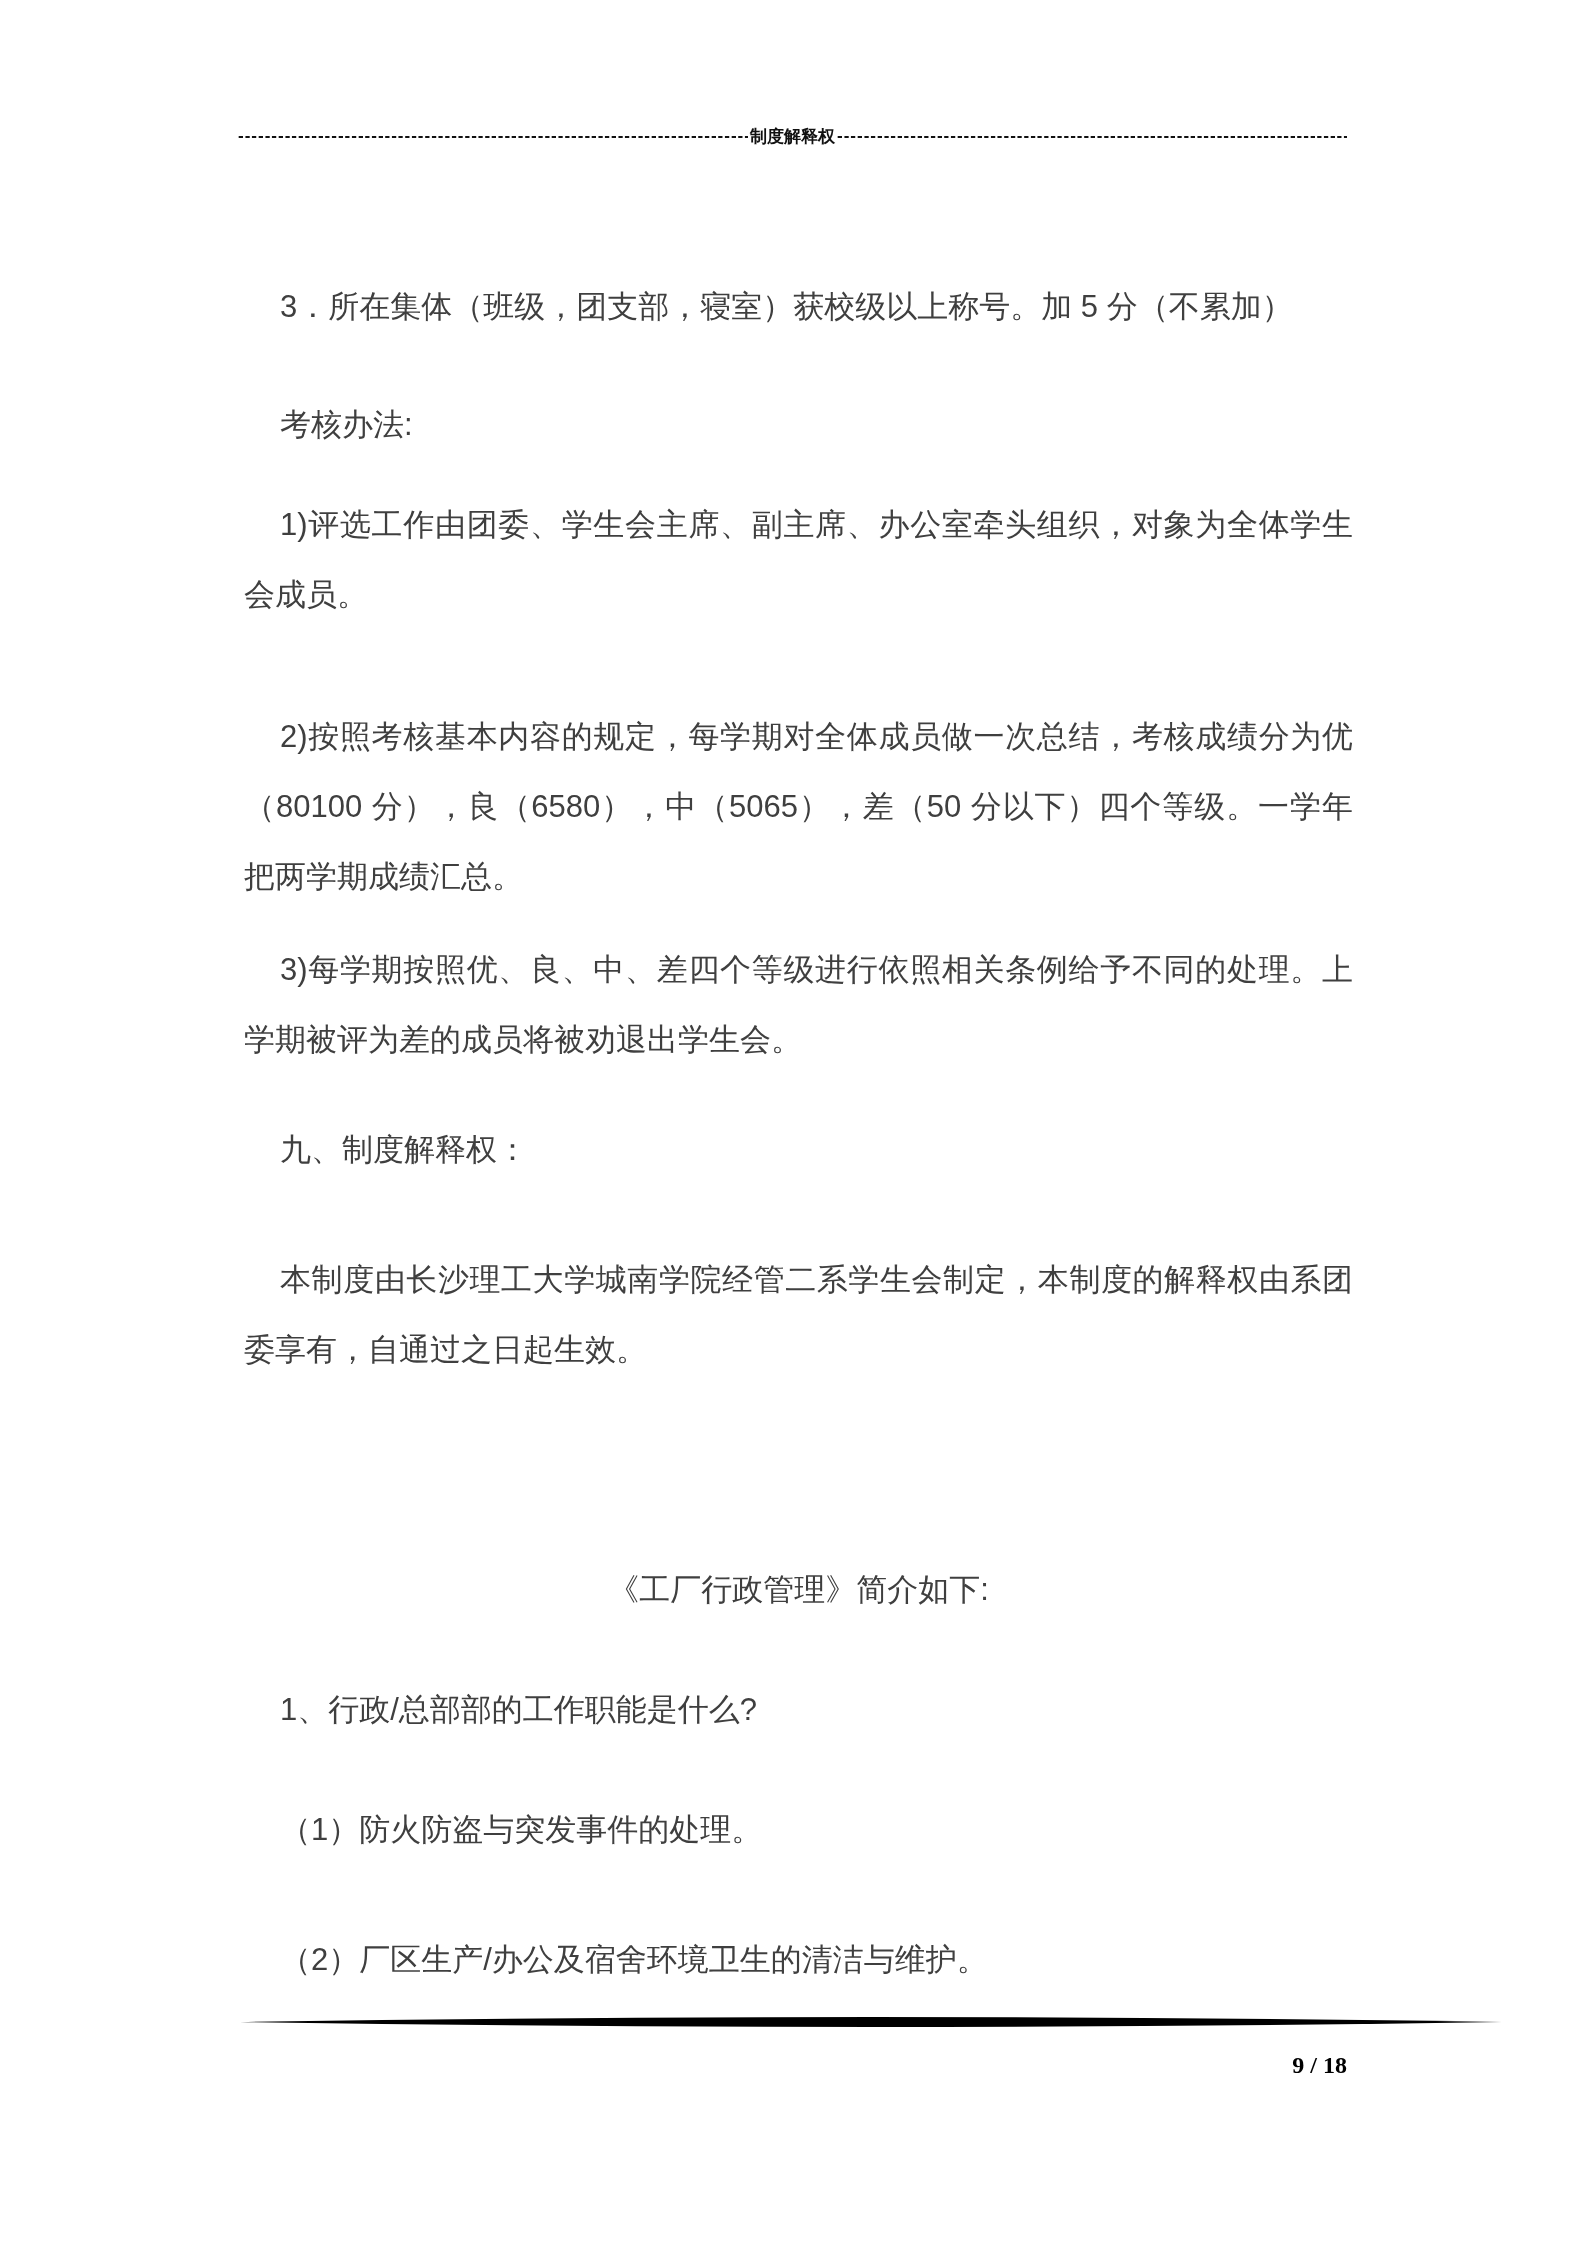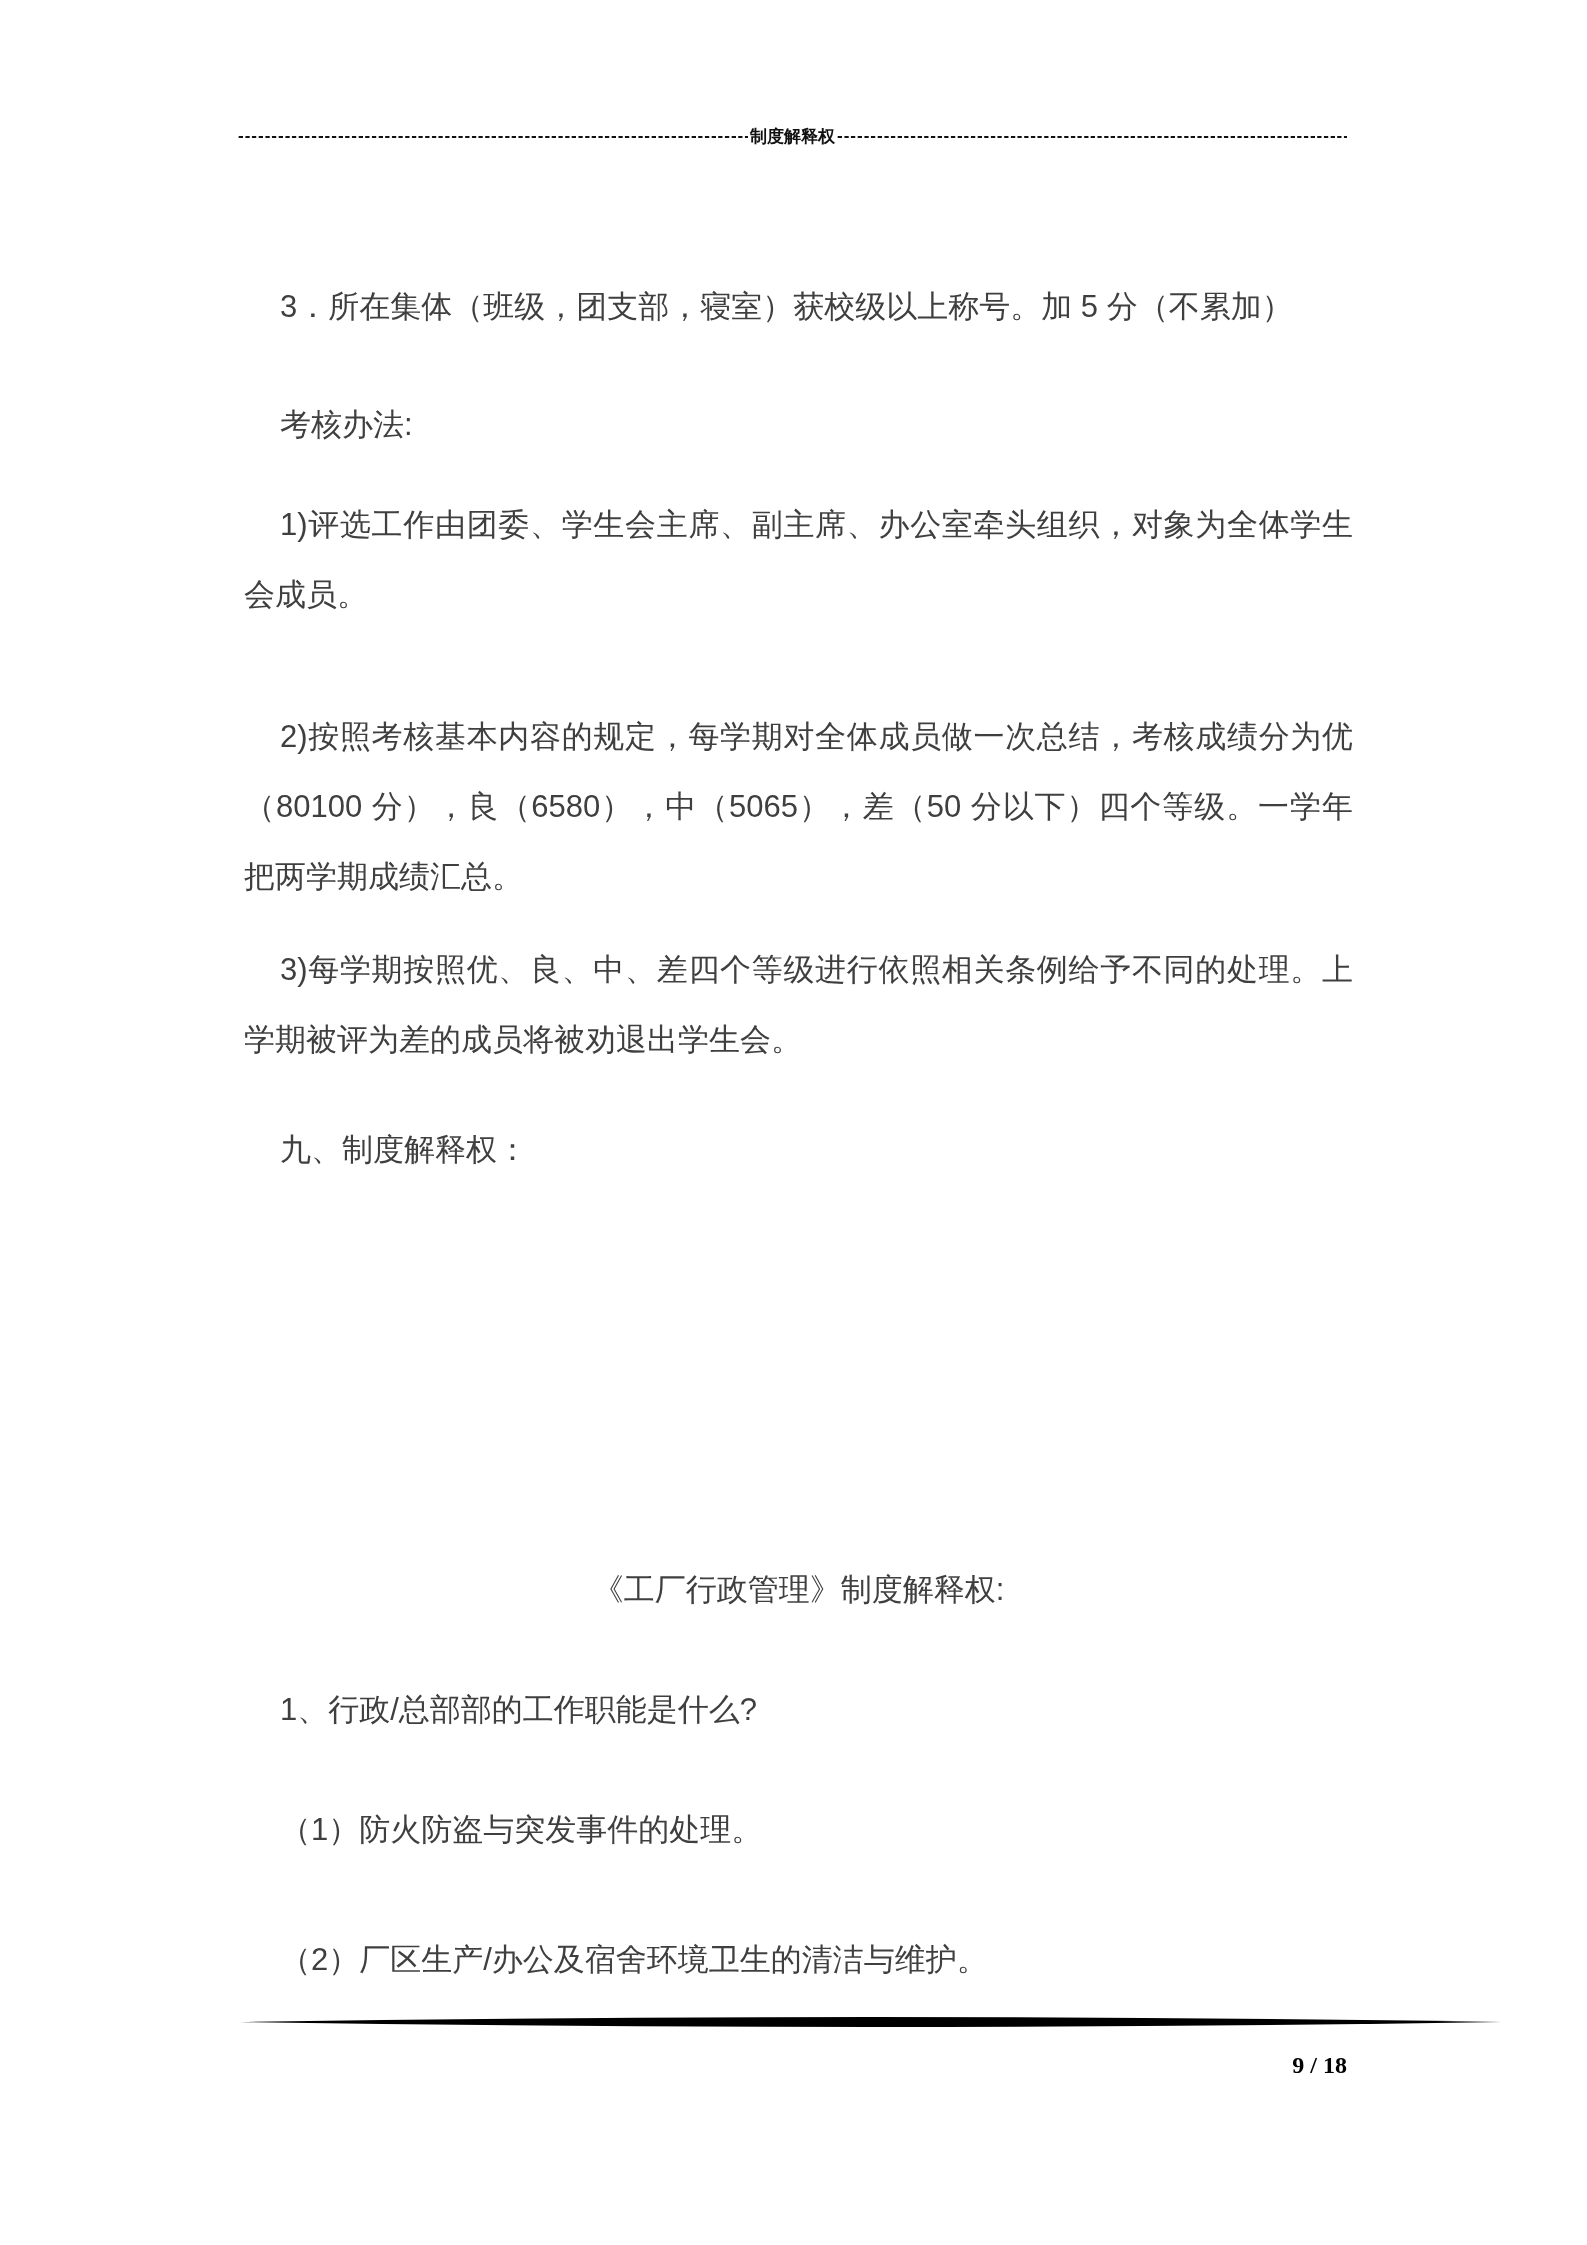--- a/index.html
+++ b/index.html
@@ -93,6 +93,7 @@
   <p class="para" style="top:696px">2)按照考核基本内容的规定，每学期对全体成员做一次总结，考核成绩分为优（80100 分），良（6580），中（5065），差（50 分以下）四个等级。一学年把两学期成绩汇总。</p>
   <p class="para" style="top:929px">3)每学期按照优、良、中、差四个等级进行依照相关条例给予不同的处理。上学期被评为差的成员将被劝退出学生会。</p>
   <p class="para" style="top:1109px">九、制度解释权：</p>
+  <p class="para" style="top:1239px">本制度由长沙理工大学城南学院经管二系学生会制定，本制度的解释权由系团委享有，自通过之日起生效。</p>
 
   <p class="para center" style="top:1549px">《工厂行政管理》制度解释权:</p>
 

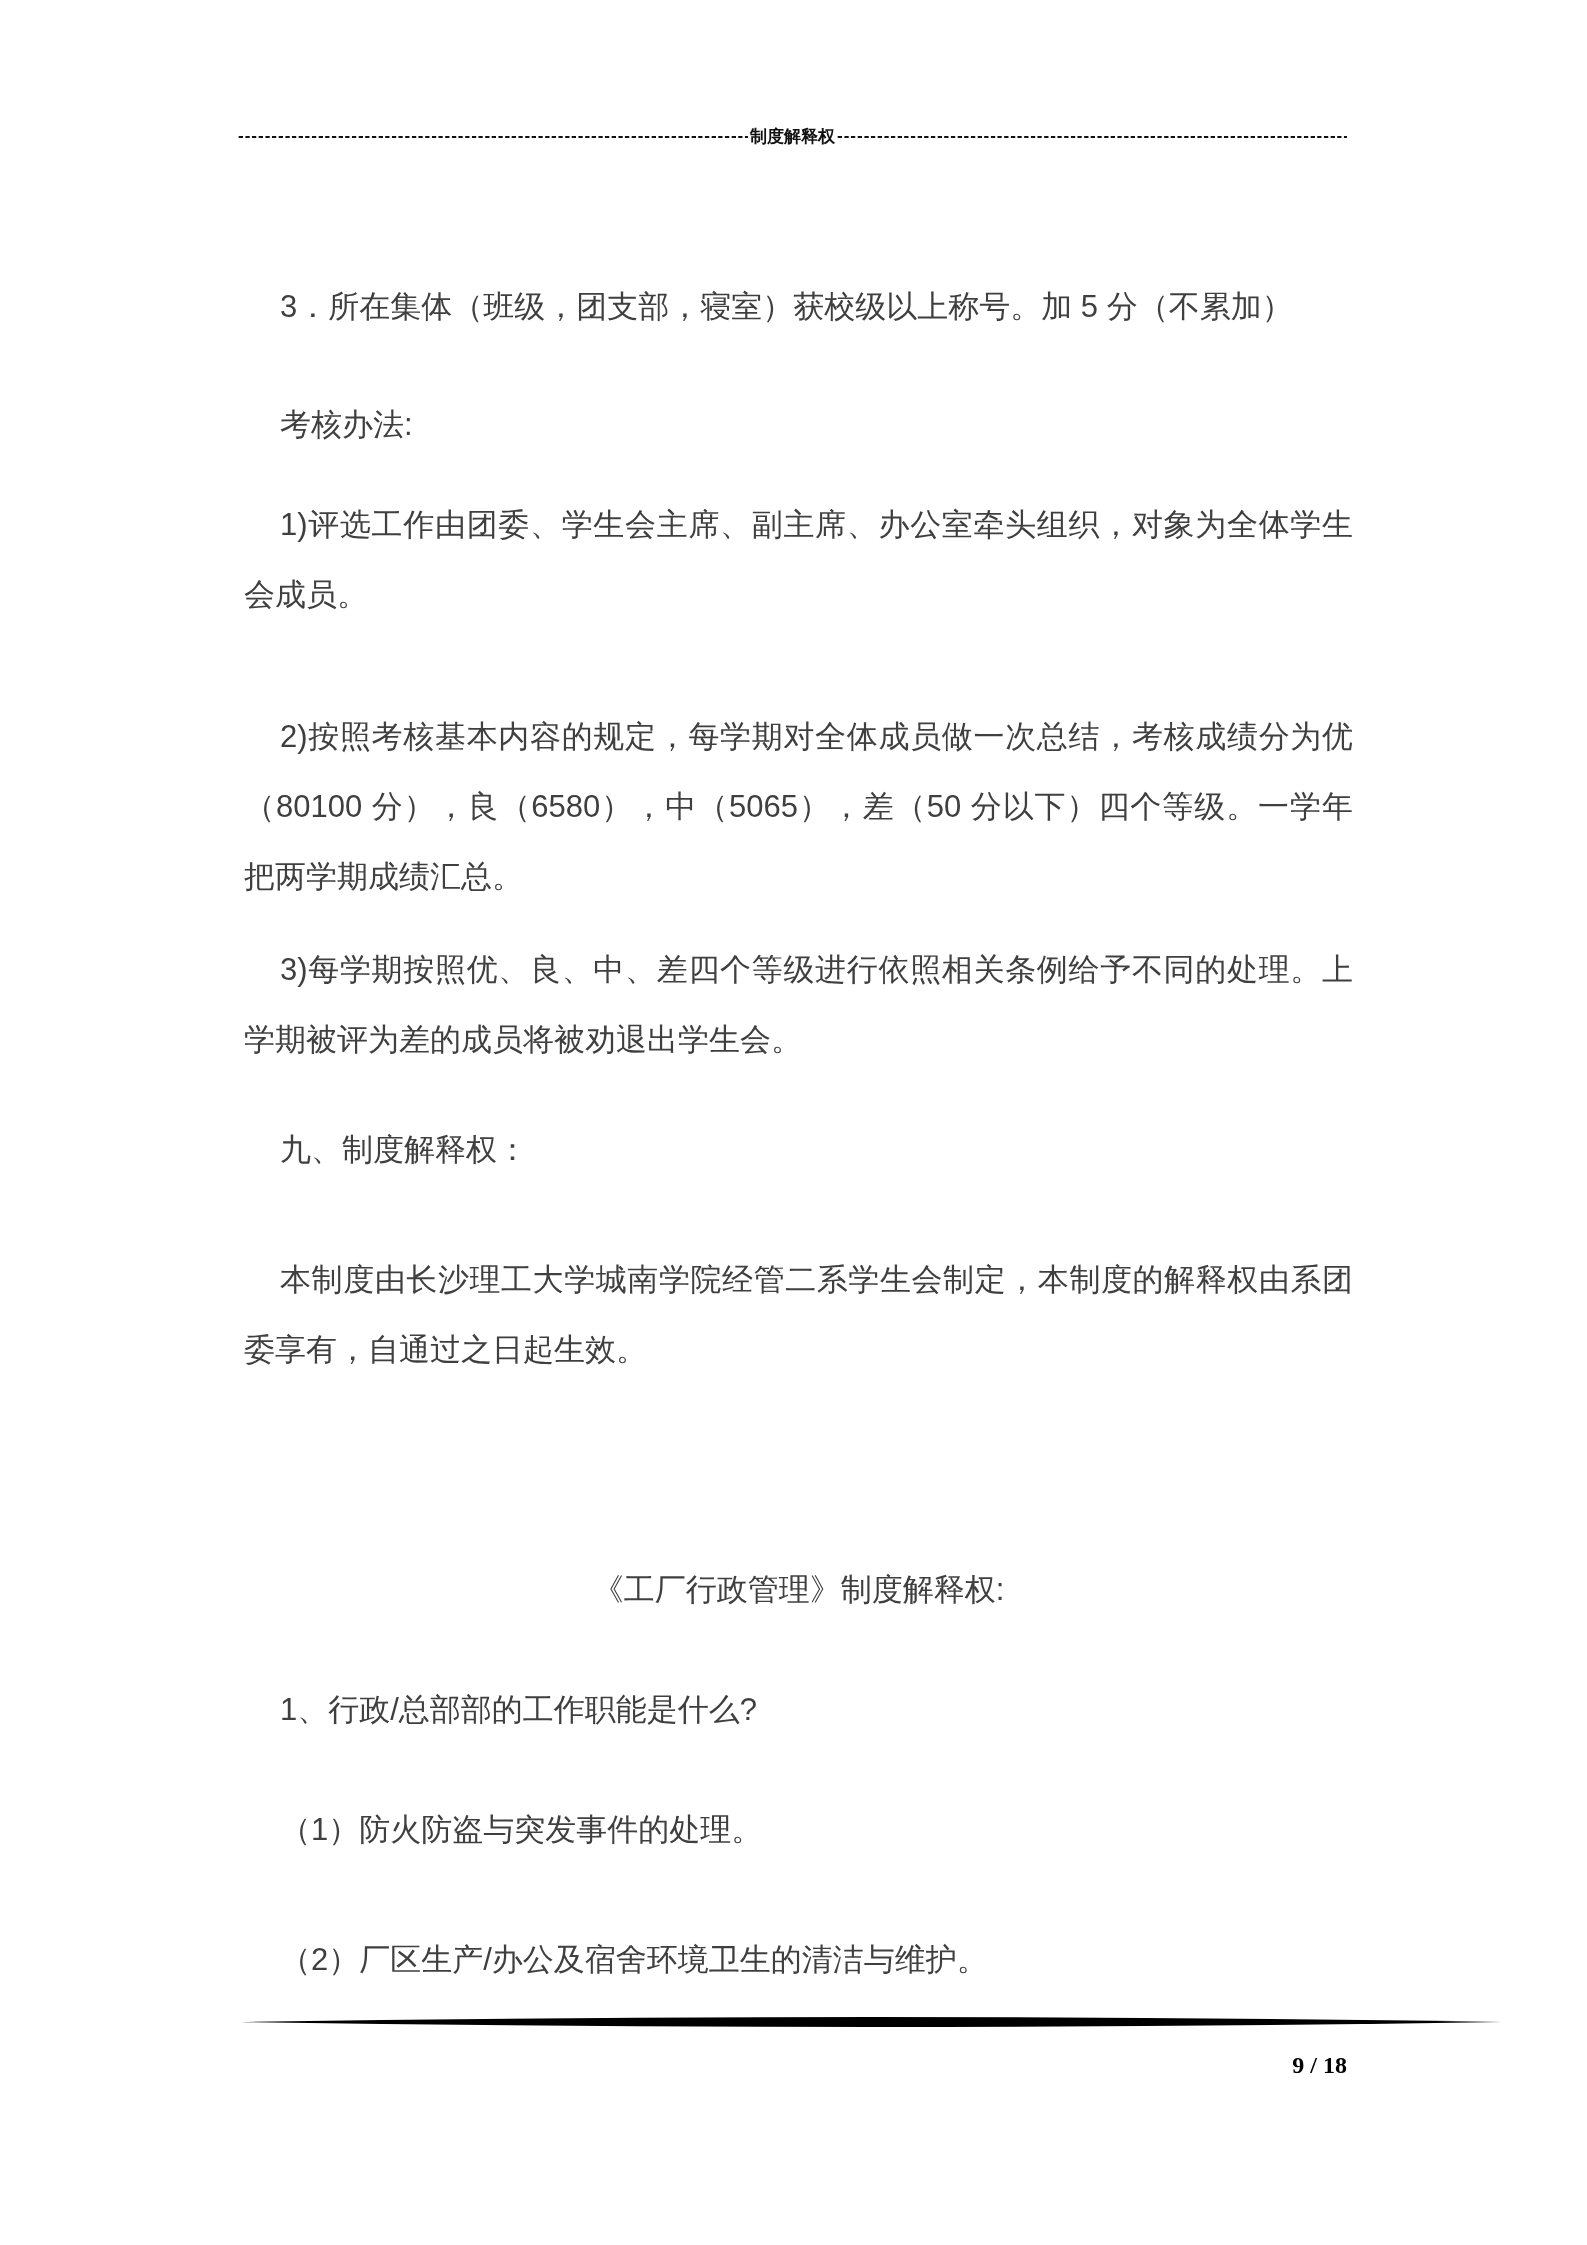--- a/index.html
+++ b/index.html
@@ -95,7 +95,7 @@
   <p class="para" style="top:1109px">九、制度解释权：</p>
   <p class="para" style="top:1239px">本制度由长沙理工大学城南学院经管二系学生会制定，本制度的解释权由系团委享有，自通过之日起生效。</p>
 
-  <p class="para center" style="top:1549px">《工厂行政管理》制度解释权:</p>
+  <p class="para center" style="top:1549px">《工厂行政管理》简介如下:</p>
 
   <p class="para" style="top:1669px">1、行政/总部部的工作职能是什么?</p>
   <p class="para" style="top:1789px">（1）防火防盗与突发事件的处理。</p>

